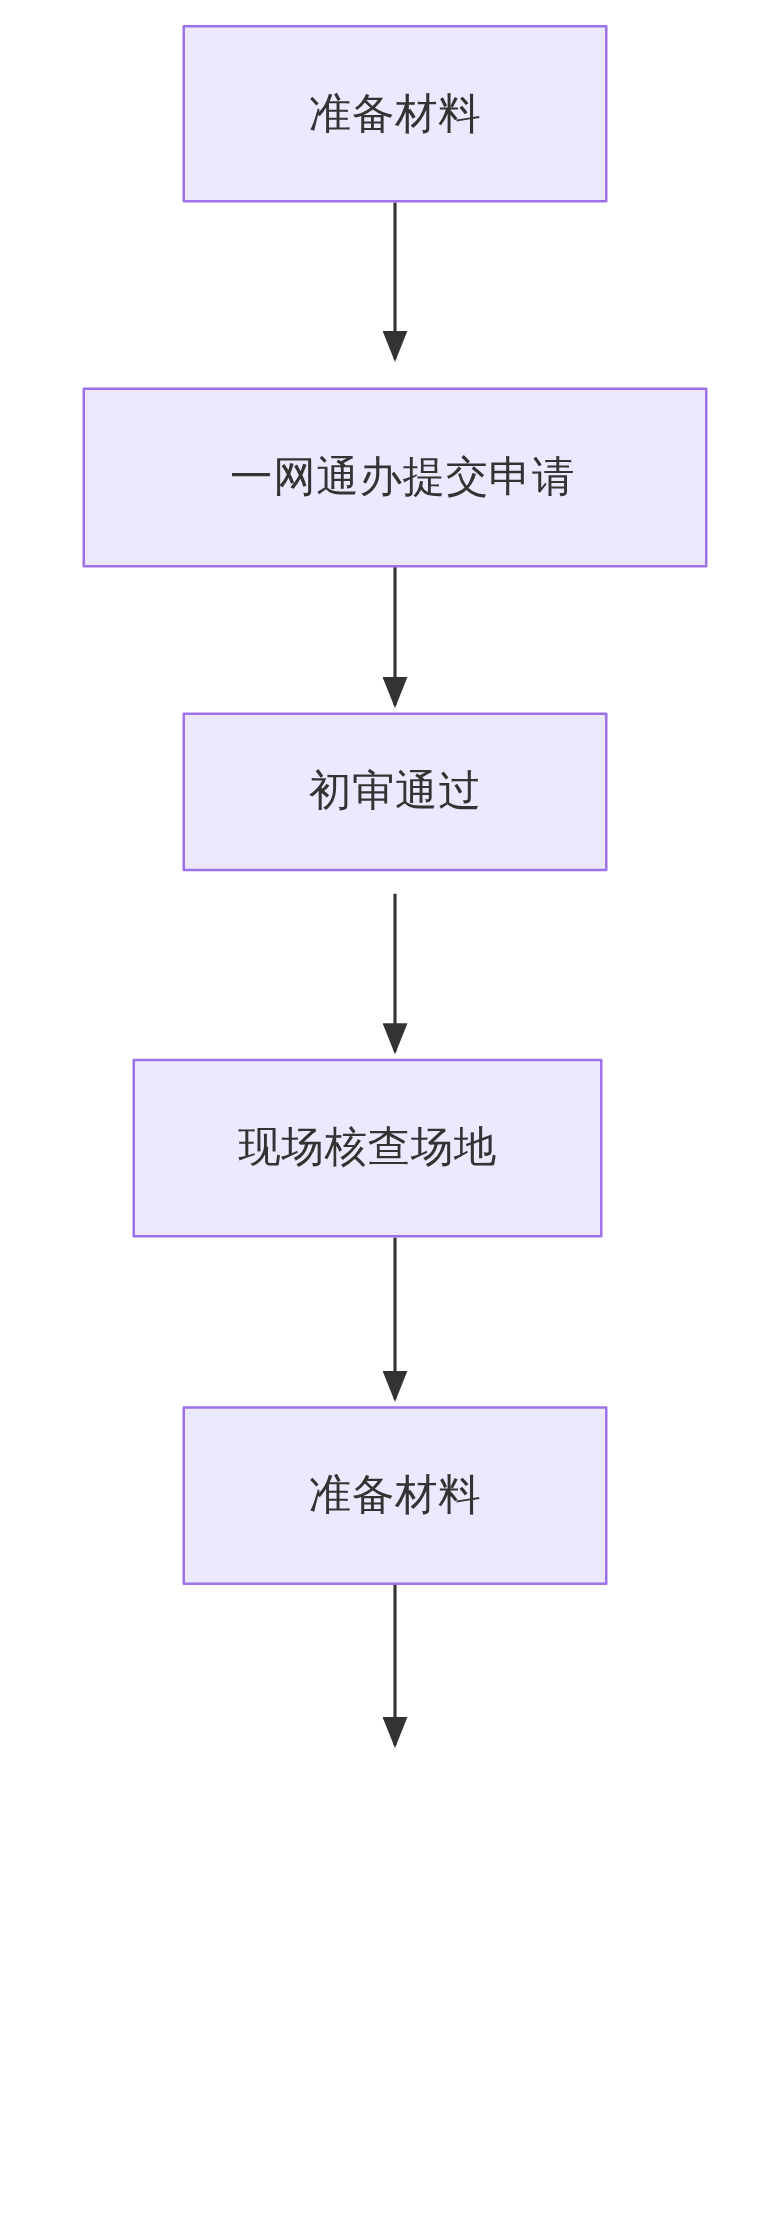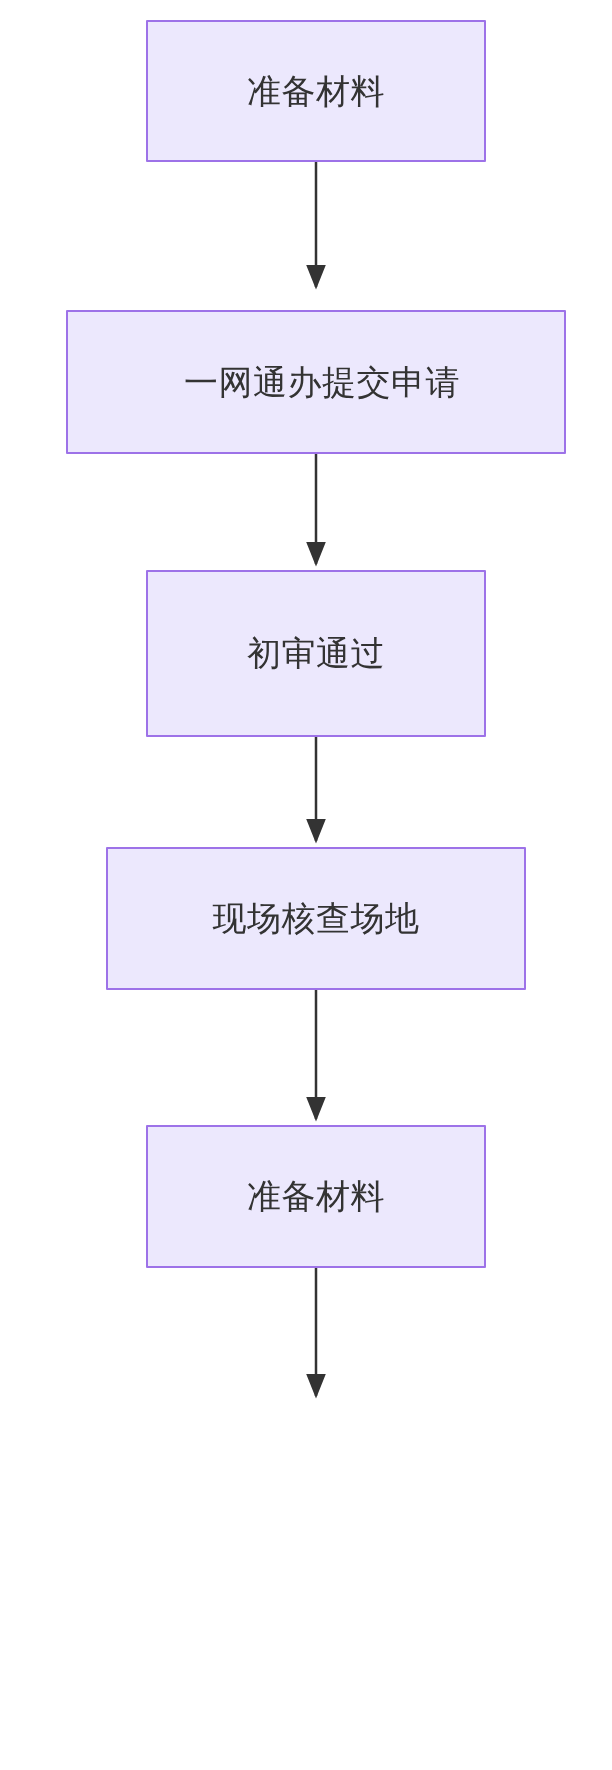--- a/index.html
+++ b/index.html
@@ -56,7 +56,7 @@
   
   #node-0 { left: 102px; top: 20px;   width: 340px; height: 142px; }
   #node-1 { left: 22px;  top: 310px;  width: 500px; height: 144px; padding-left: 12px; }
-  #node-2 { left: 102px; top: 570px;  width: 340px; height: 167px; }
+  #node-2 { left: 102px; top: 570px;  width: 340px; height: 127px; }
   #node-3 { left: 62px;  top: 847px;  width: 420px; height: 143px; }
   #node-4 { left: 102px; top: 1125px; width: 340px; height: 143px; }
   #node-5 { left: 102px; top: 1402px; width: 340px; height: 143px; }

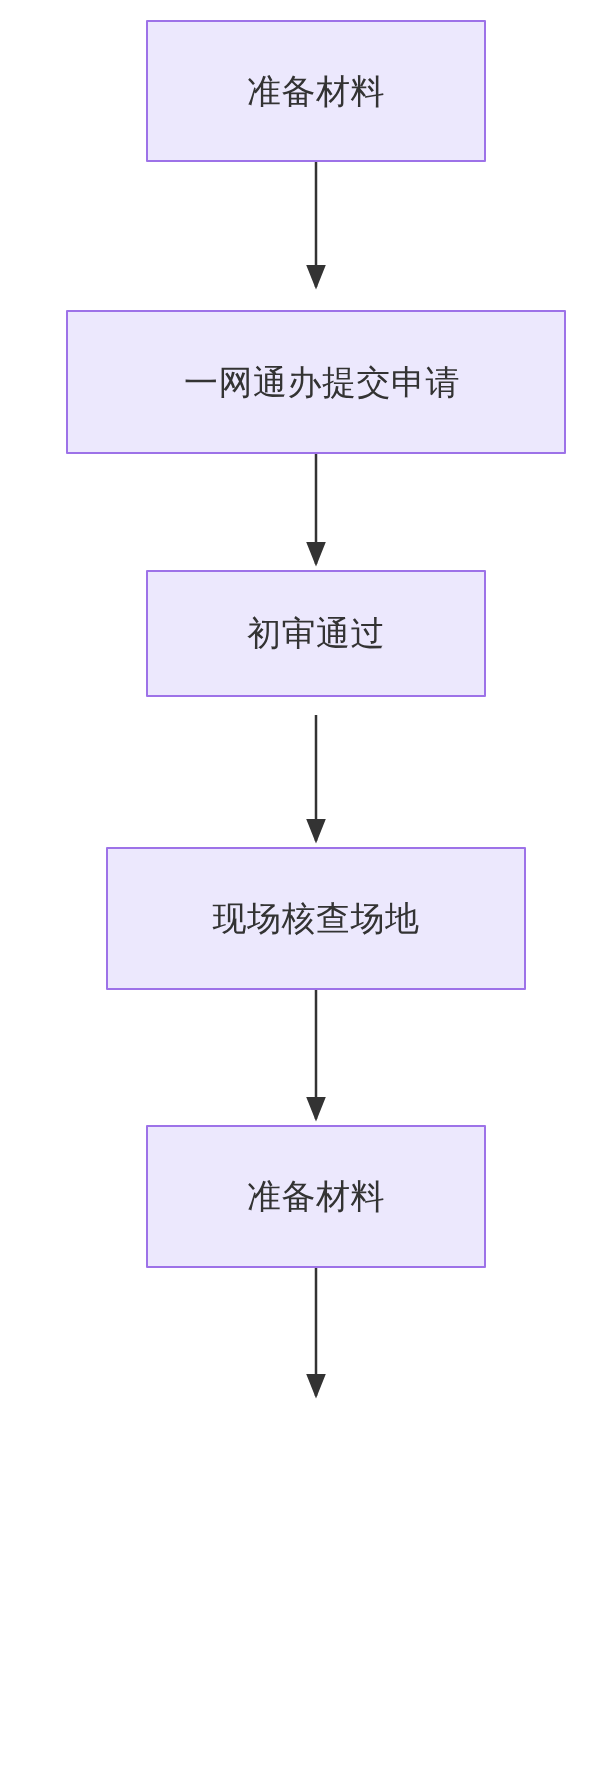--- a/index.html
+++ b/index.html
@@ -57,7 +57,7 @@
   #node-0 { left: 102px; top: 20px;   width: 340px; height: 142px; }
   #node-1 { left: 22px;  top: 310px;  width: 500px; height: 144px; padding-left: 12px; }
   #node-2 { left: 102px; top: 570px;  width: 340px; height: 127px; }
-  #node-3 { left: 62px;  top: 847px;  width: 420px; height: 143px; }
+  #node-3 { left: 62px;  top: 847px;  width: 376px; height: 143px; }
   #node-4 { left: 102px; top: 1125px; width: 340px; height: 143px; }
   #node-5 { left: 102px; top: 1402px; width: 340px; height: 143px; }
 </style>

